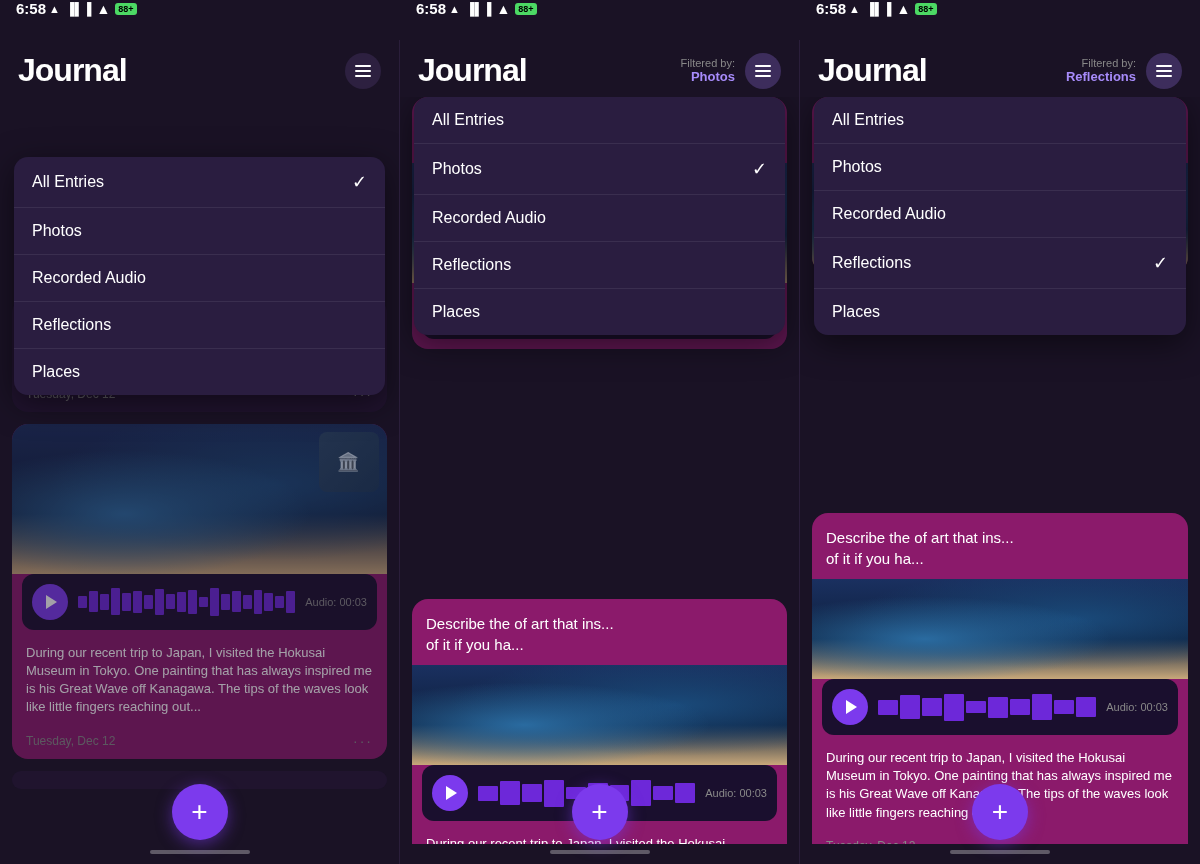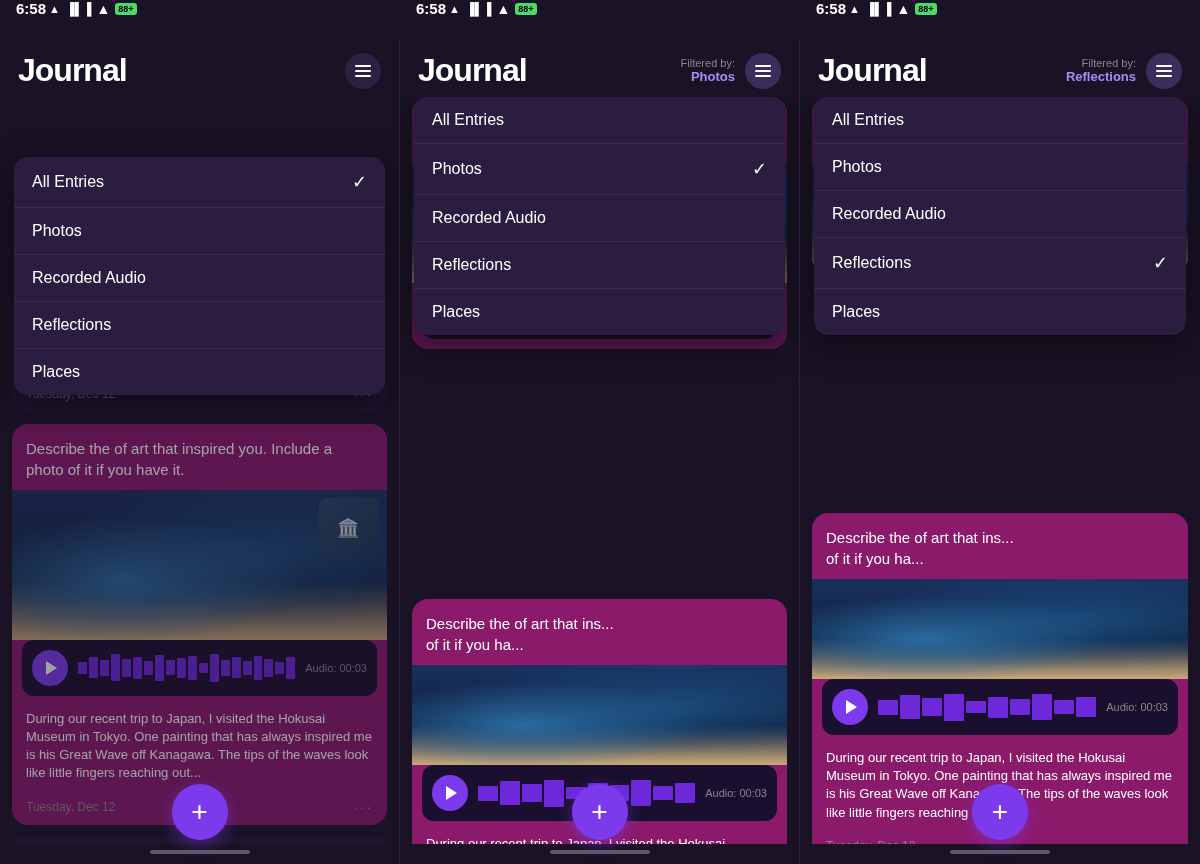--- a/index.html
+++ b/index.html
@@ -391,9 +391,6 @@
         </div>
 
         <div class="entry-card entry-card-pink" style="opacity:0.6;">
-          <div class="entry-card-text prompt">
-            Describe the of art that inspired you. Include a photo of it if you have it.
-          </div>
 
           <div class="entry-image">
             <div class="hokusai-wave"></div>

